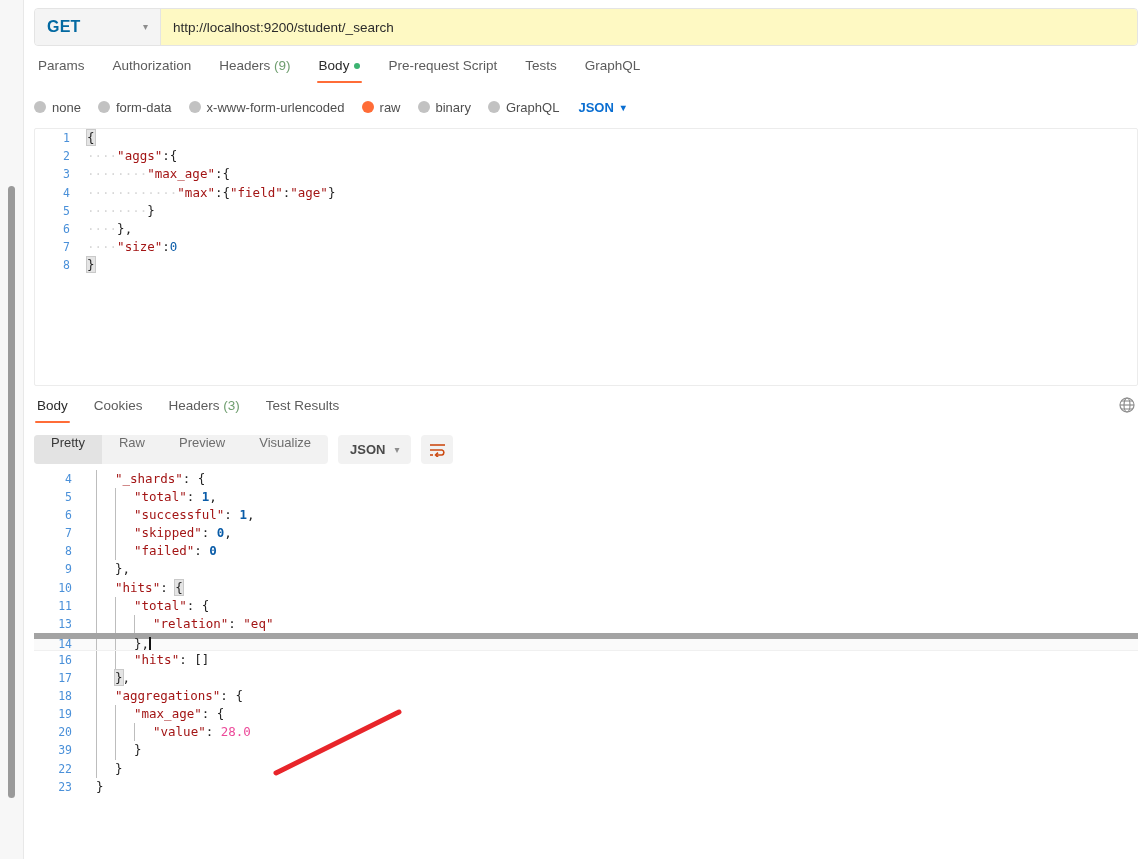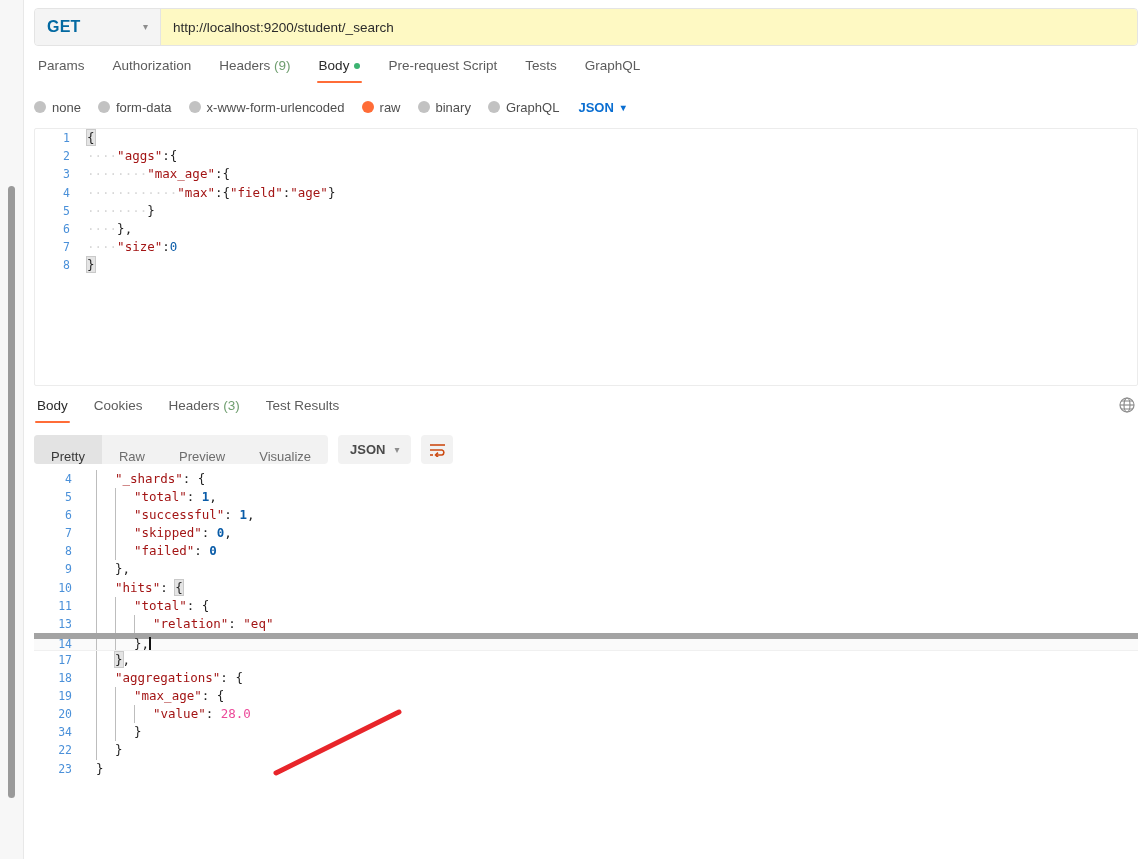--- a/index.html
+++ b/index.html
@@ -190,7 +190,7 @@
     height: 29px;
   }
   .seg {
-    display: flex; align-items: flex-end;
+    display: flex; align-items: flex-start;
     padding: 0 17px; font-size: 13px; color: #6d6d6d;
     cursor: pointer; white-space: nowrap;
   }

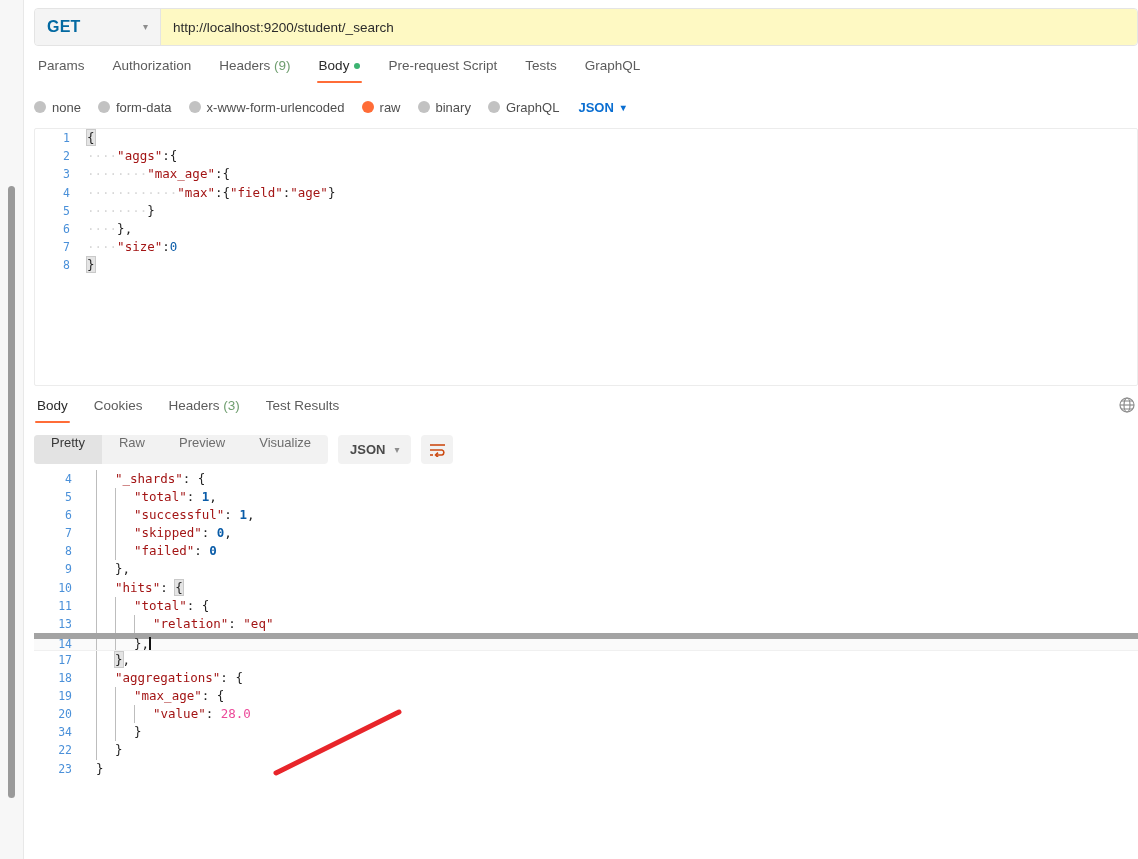--- a/index.html
+++ b/index.html
@@ -379,6 +379,7 @@
         <div class="resp-line"><span class="resp-gutter">11</span><span class="resp-text" style="padding-left: 52px;"><span class="rk">"total"</span><span class="p">: {</span></span><span class="fold" style="left: 62px;"></span><span class="fold" style="left: 81px;"></span></div>
         <div class="resp-line"><span class="resp-gutter">13</span><span class="resp-text" style="padding-left: 71px;"><span class="rk">"relation"</span><span class="p">: </span><span class="rk">"eq"</span></span><span class="fold" style="left: 62px;"></span><span class="fold" style="left: 81px;"></span><span class="fold" style="left: 100px;"></span></div>
         <div class="resp-line hl"><span class="resp-gutter">14</span><span class="resp-text" style="padding-left: 52px;"><span class="p">},</span><span class="caret-bar"></span></span><span class="fold" style="left: 62px;"></span><span class="fold" style="left: 81px;"></span></div>
+        <div class="resp-line"><span class="resp-gutter">16</span><span class="resp-text" style="padding-left: 52px;"><span class="rk">"hits"</span><span class="p">: []</span></span><span class="fold" style="left: 62px;"></span><span class="fold" style="left: 81px;"></span></div>
         <div class="resp-line"><span class="resp-gutter">17</span><span class="resp-text" style="padding-left: 33px;"><span class="p brk-hl">}</span><span class="p">,</span></span><span class="fold" style="left: 62px;"></span></div>
         <div class="resp-line"><span class="resp-gutter">18</span><span class="resp-text" style="padding-left: 33px;"><span class="rk">"aggregations"</span><span class="p">: {</span></span><span class="fold" style="left: 62px;"></span></div>
         <div class="resp-line"><span class="resp-gutter">19</span><span class="resp-text" style="padding-left: 52px;"><span class="rk">"max_age"</span><span class="p">: {</span></span><span class="fold" style="left: 62px;"></span><span class="fold" style="left: 81px;"></span></div>

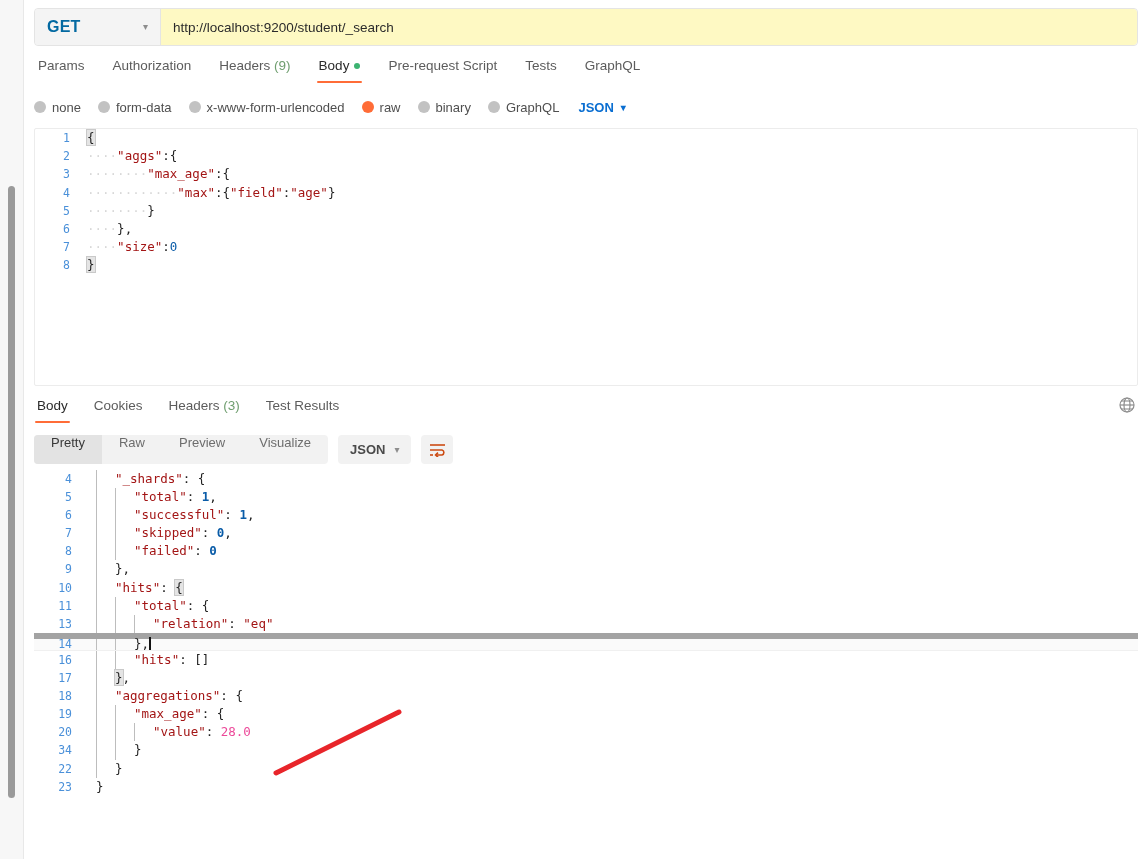--- a/index.html
+++ b/index.html
@@ -384,7 +384,7 @@
         <div class="resp-line"><span class="resp-gutter">18</span><span class="resp-text" style="padding-left: 33px;"><span class="rk">"aggregations"</span><span class="p">: {</span></span><span class="fold" style="left: 62px;"></span></div>
         <div class="resp-line"><span class="resp-gutter">19</span><span class="resp-text" style="padding-left: 52px;"><span class="rk">"max_age"</span><span class="p">: {</span></span><span class="fold" style="left: 62px;"></span><span class="fold" style="left: 81px;"></span></div>
         <div class="resp-line"><span class="resp-gutter">20</span><span class="resp-text" style="padding-left: 71px;"><span class="rk">"value"</span><span class="p">: </span><span class="g">28.0</span></span><span class="fold" style="left: 62px;"></span><span class="fold" style="left: 81px;"></span><span class="fold" style="left: 100px;"></span></div>
-        <div class="resp-line"><span class="resp-gutter">34</span><span class="resp-text" style="padding-left: 52px;"><span class="p">}</span></span><span class="fold" style="left: 62px;"></span><span class="fold" style="left: 81px;"></span></div>
+        <div class="resp-line"><span class="resp-gutter">39</span><span class="resp-text" style="padding-left: 52px;"><span class="p">}</span></span><span class="fold" style="left: 62px;"></span><span class="fold" style="left: 81px;"></span></div>
         <div class="resp-line"><span class="resp-gutter">22</span><span class="resp-text" style="padding-left: 33px;"><span class="p">}</span></span><span class="fold" style="left: 62px;"></span></div>
         <div class="resp-line"><span class="resp-gutter">23</span><span class="resp-text" style="padding-left: 14px;"><span class="p">}</span></span></div>
       </div>

